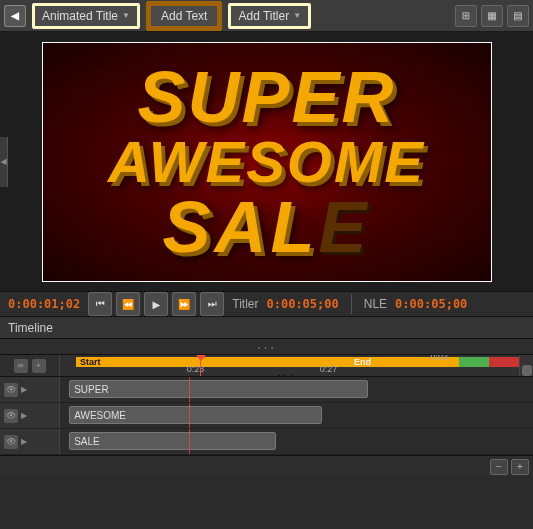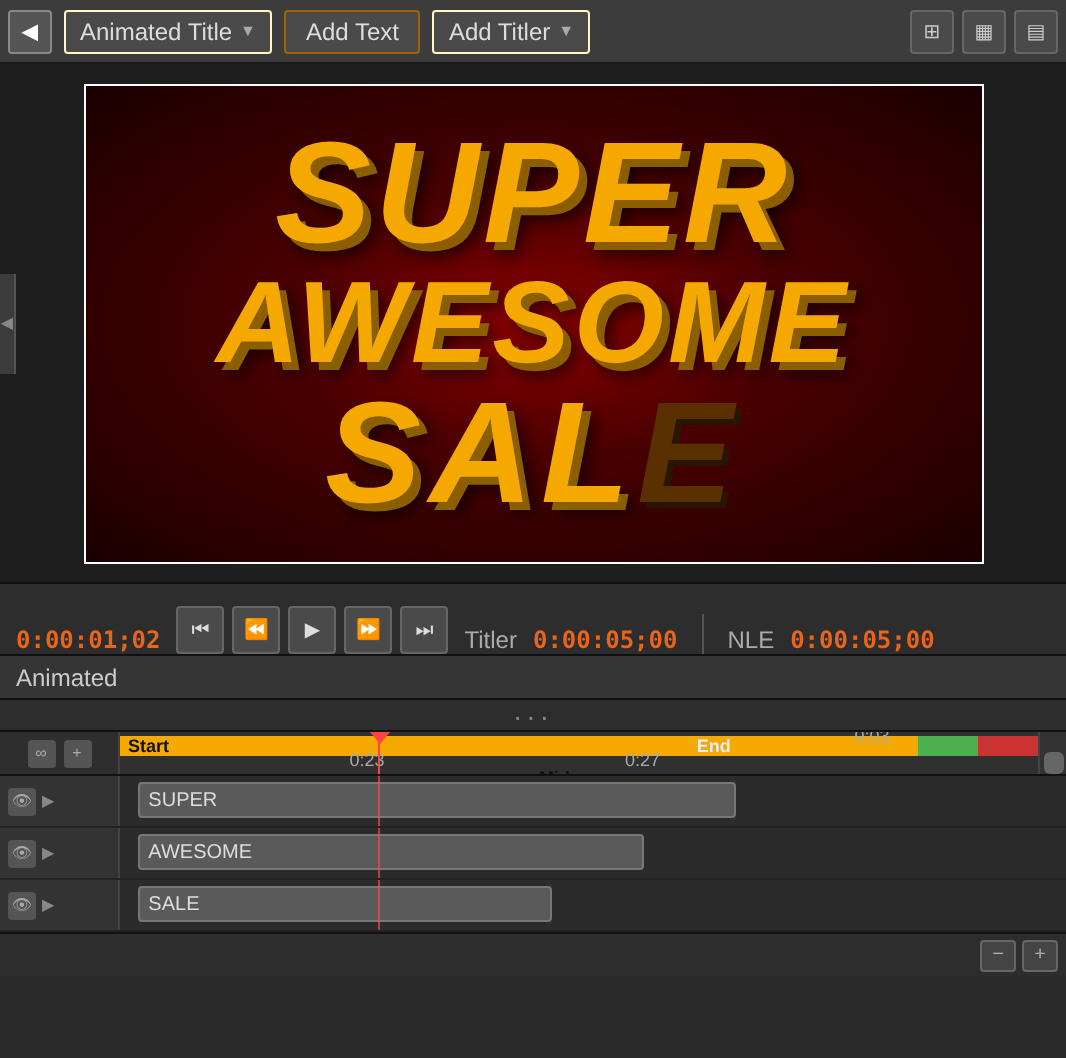--- a/index.html
+++ b/index.html
@@ -35,7 +35,7 @@
     .toolbar-dropdown {
       display: flex; align-items: center;
       background: #4a4a4a;
-      border: 1px solid #fef9c3;
+      border: 3px solid #fef9c3;
       border-radius: 2px;
       padding: 3px 7px;
       cursor: pointer;

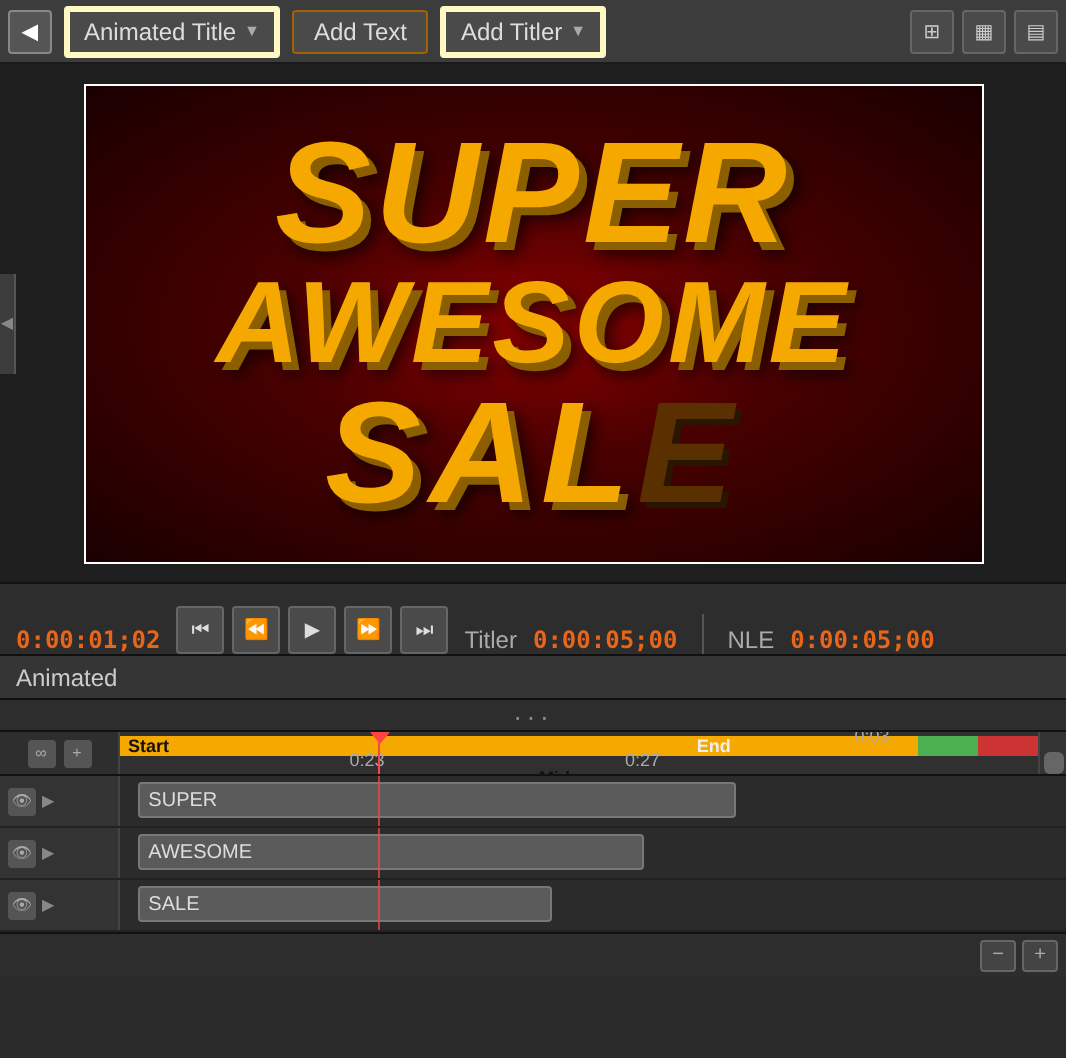--- a/index.html
+++ b/index.html
@@ -50,7 +50,7 @@
     .toolbar-btn {
       display: flex; align-items: center;
       background: #4a4a4a;
-      border: 1px solid #a16207;
+      border: 5px solid #a16207;
       border-radius: 2px;
       padding: 3px 10px;
       cursor: pointer;

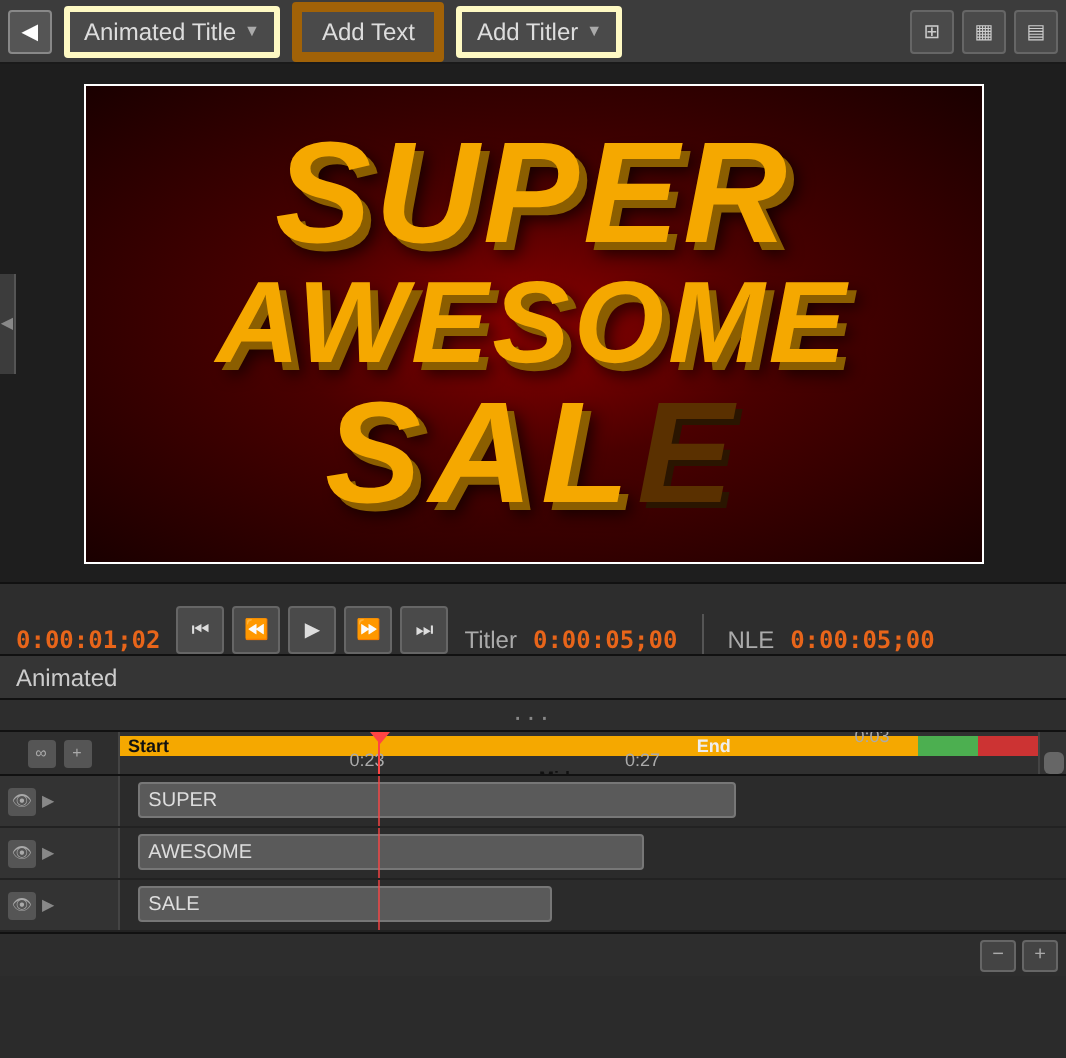--- a/index.html
+++ b/index.html
@@ -146,9 +146,9 @@
     .playback-bar {
       background: #2d2d2d;
       border-bottom: 1px solid #111;
-      height: 36px;
-      display: flex;
-      align-items: flex-end;
+      height: 25px;
+      display: flex;
+      align-items: center;
       padding: 0 8px;
       gap: 8px;
     }

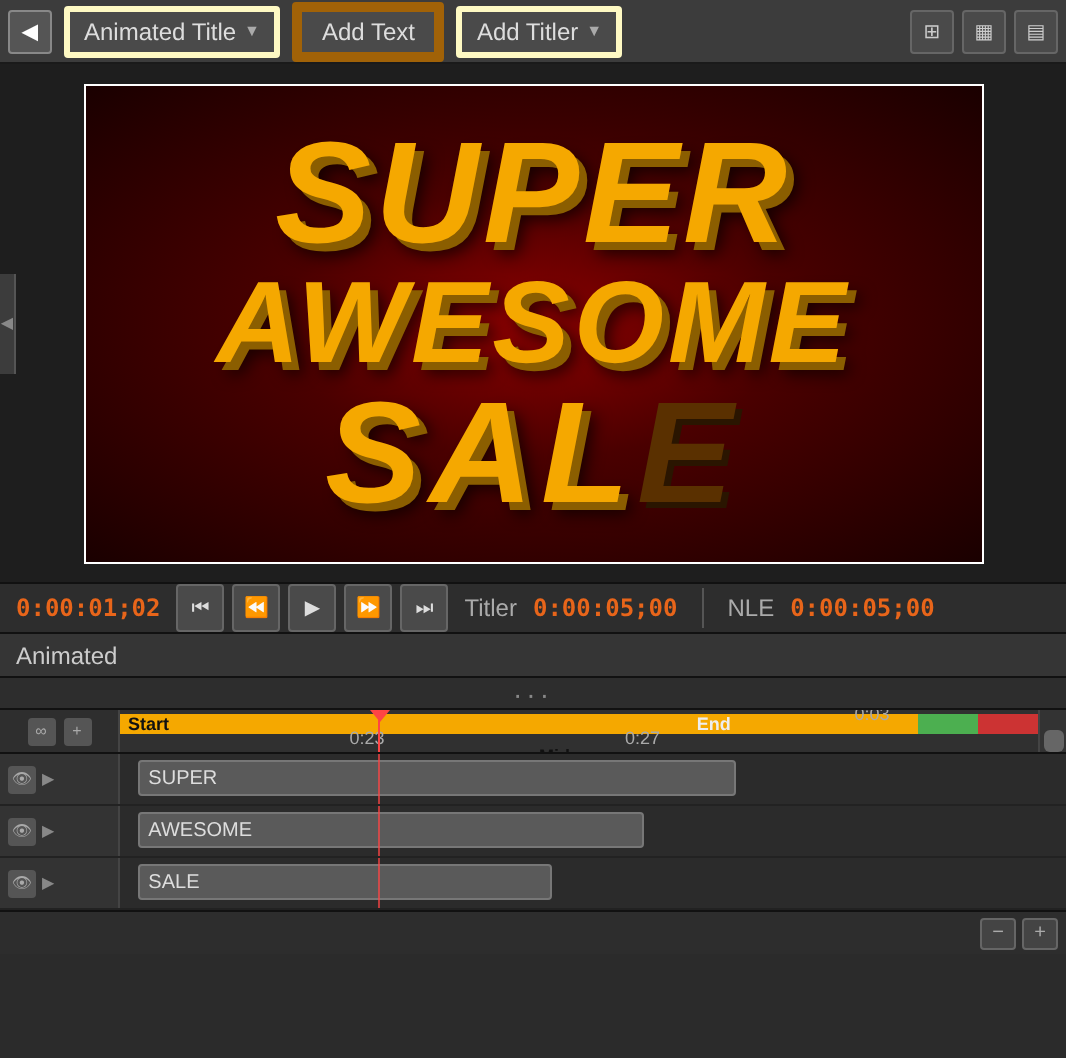--- a/index.html
+++ b/index.html
@@ -378,7 +378,7 @@
 <div class="timeline-area">
 
   <div class="timeline-header">
-    <span>Animated</span>
+    <span>Timeline</span>
   </div>
 
   <div style="background:#2d2d2d; height:16px; display:flex; align-items:center; justify-content:center; border-bottom:1px solid #111;">

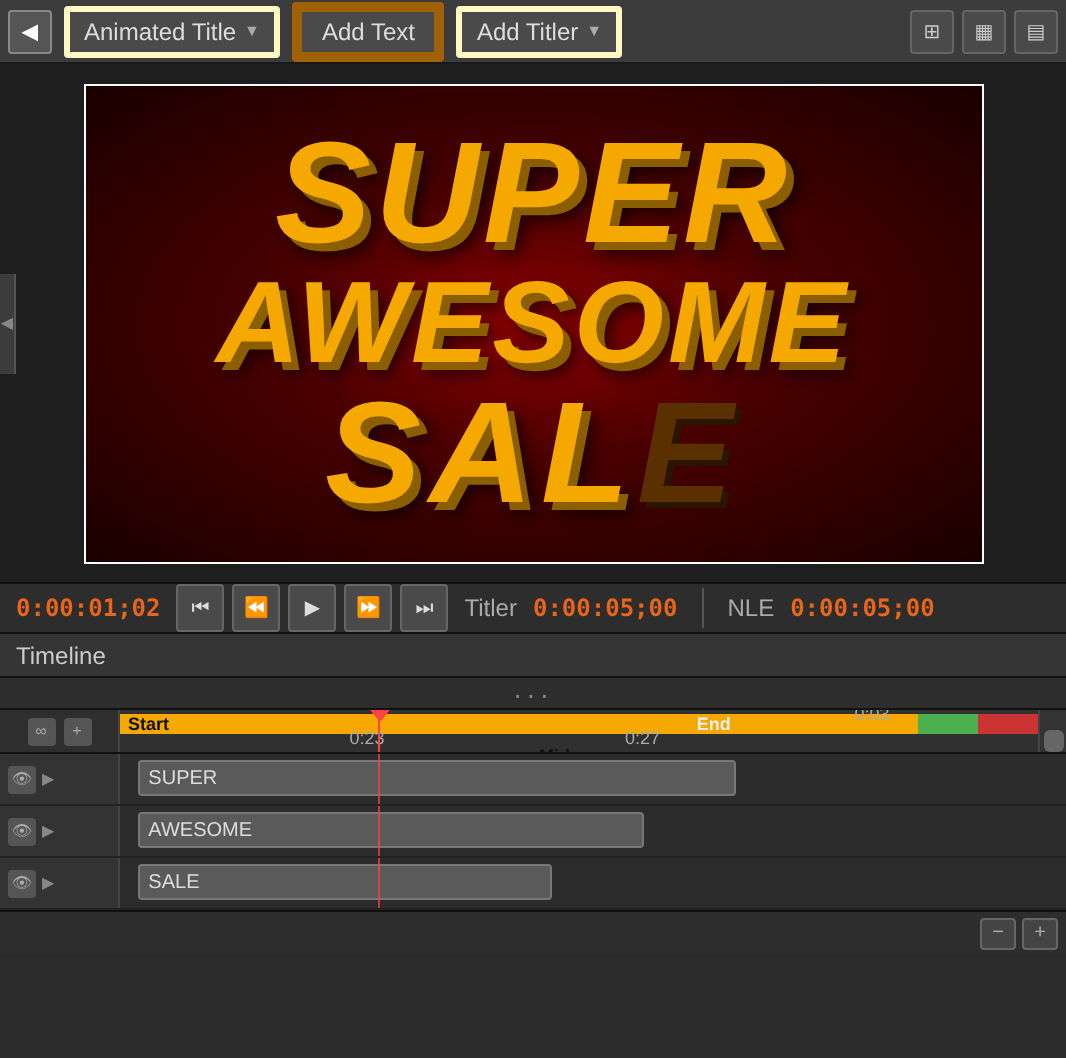--- a/index.html
+++ b/index.html
@@ -233,6 +233,7 @@
       flex: 1;
       position: relative;
       overflow: hidden;
+      margin-left: 16px;
     }
 
     

